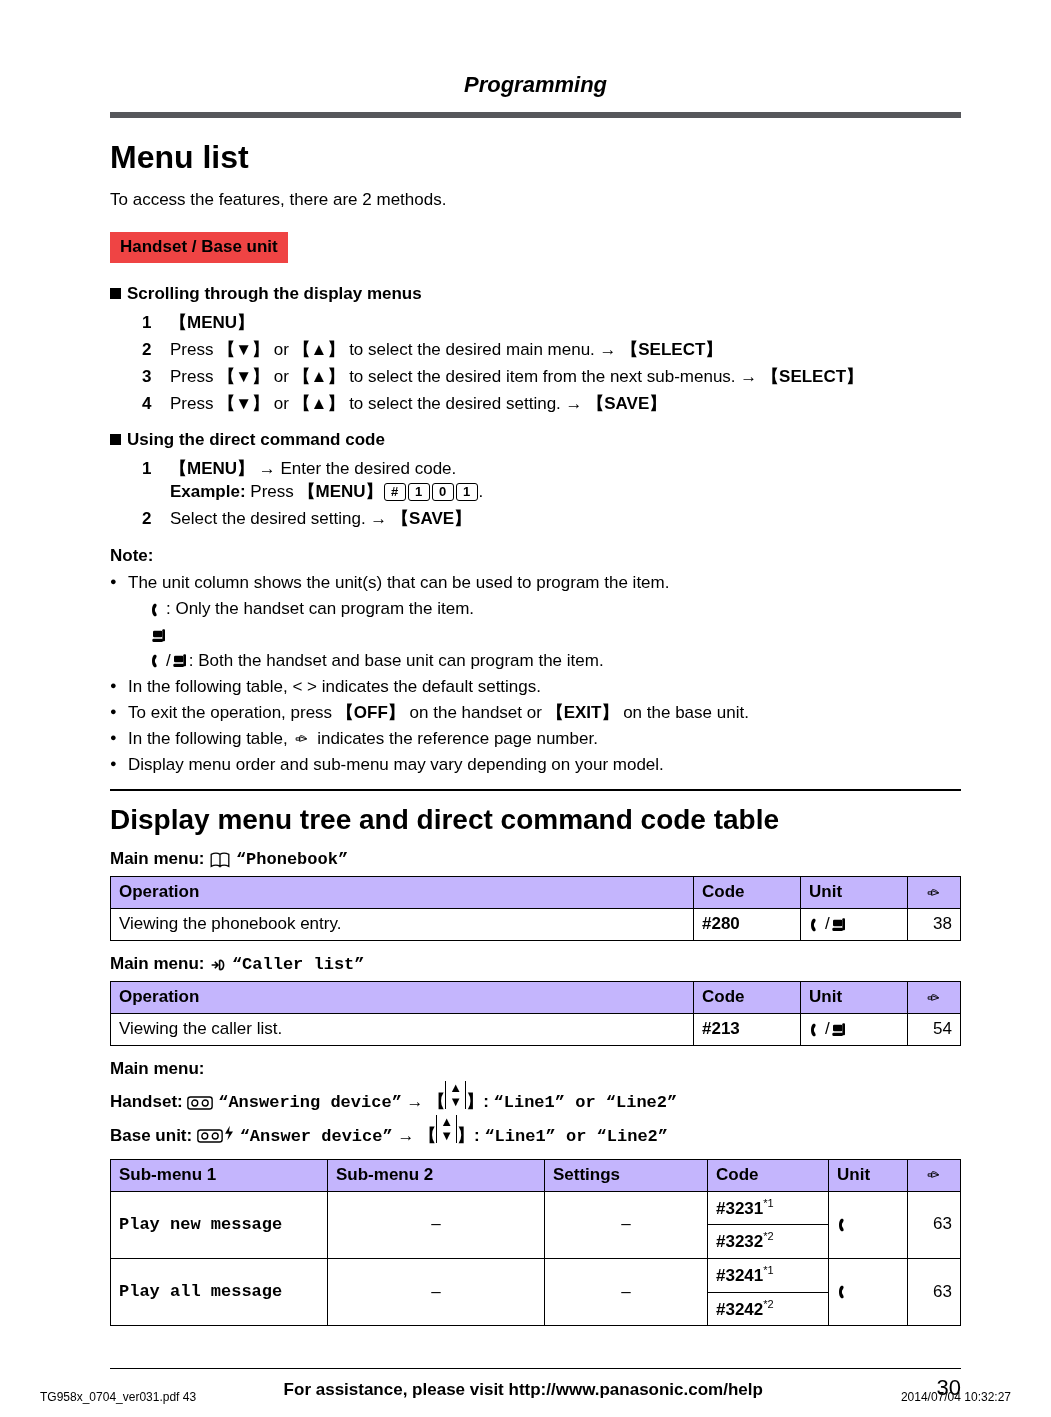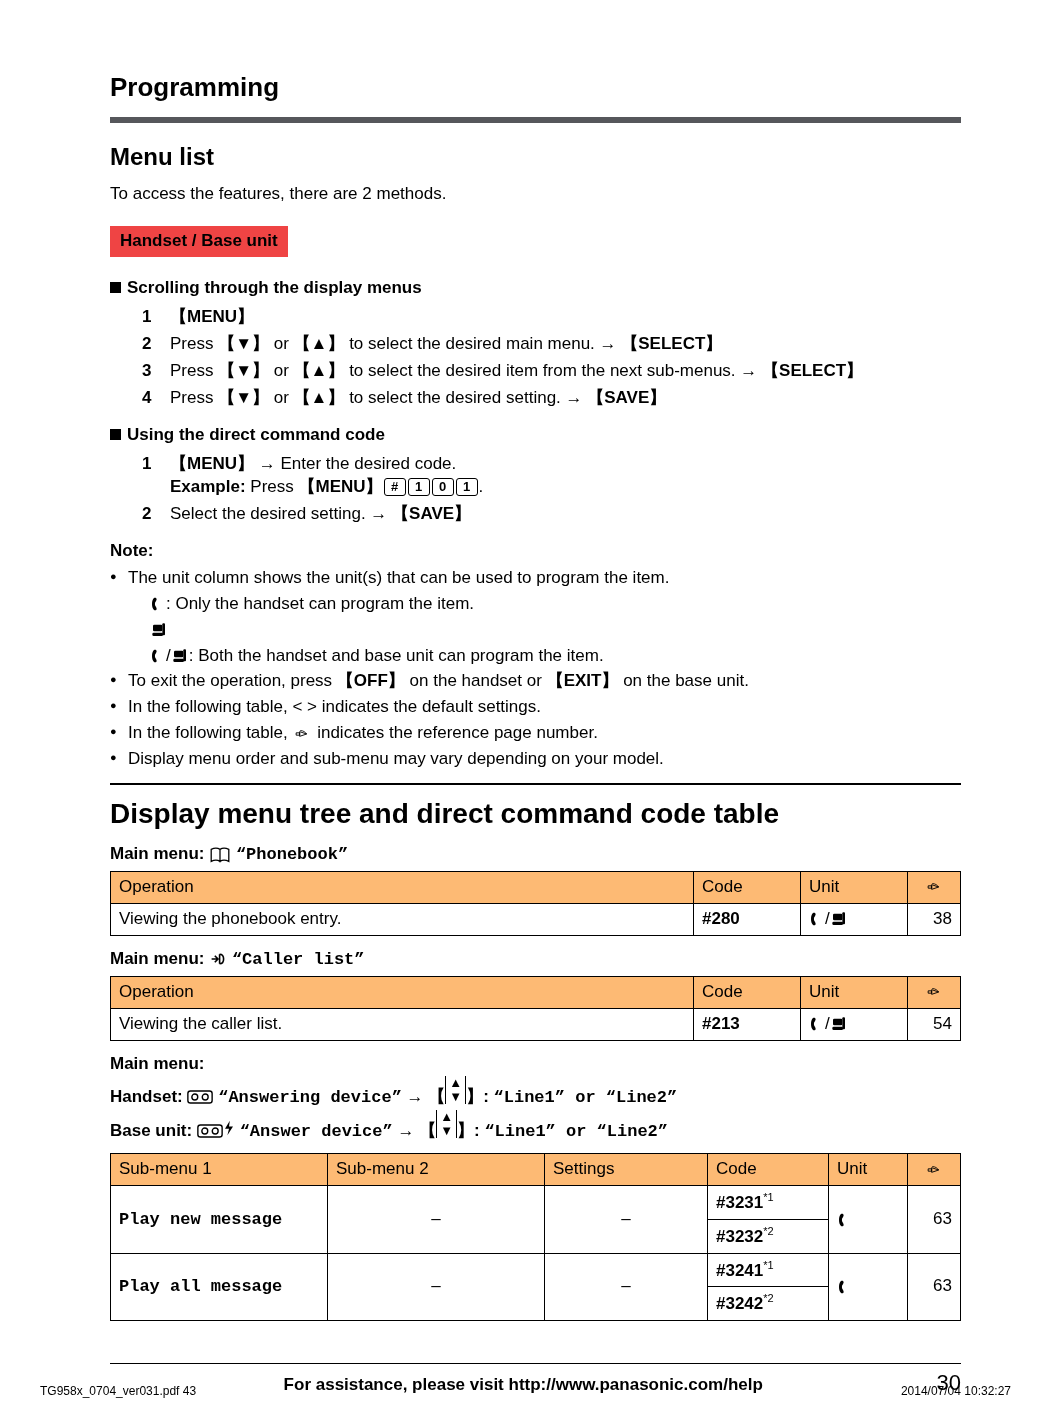--- a/index.html
+++ b/index.html
@@ -24,9 +24,10 @@
     margin-top: 12px;
   }
   .right-header {
-    text-align: left;
-    font-weight: bold;
-    font-size: 26px;
+    text-align: center;
+    font-style: italic;
+    font-weight: bold;
+    font-size: 22px;
     margin-bottom: 4px;
   }
   h1.title {

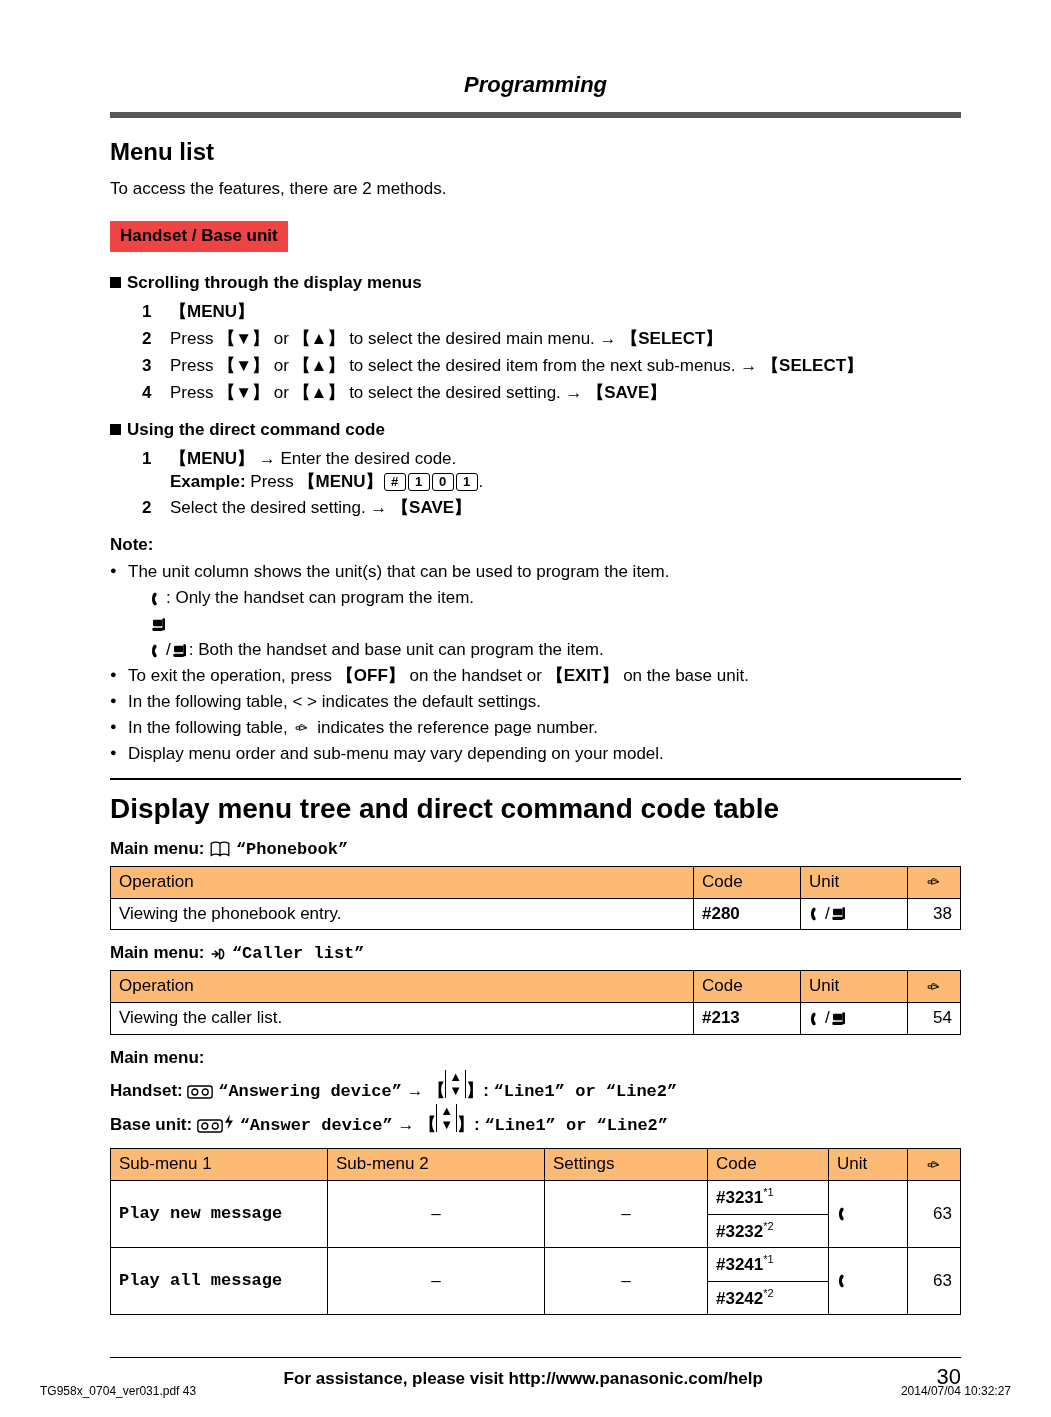--- a/index.html
+++ b/index.html
@@ -31,7 +31,7 @@
     margin-bottom: 4px;
   }
   h1.title {
-    font-size: 24px;
+    font-size: 32px;
     font-weight: bold;
     margin: 18px 0 8px 0;
   }

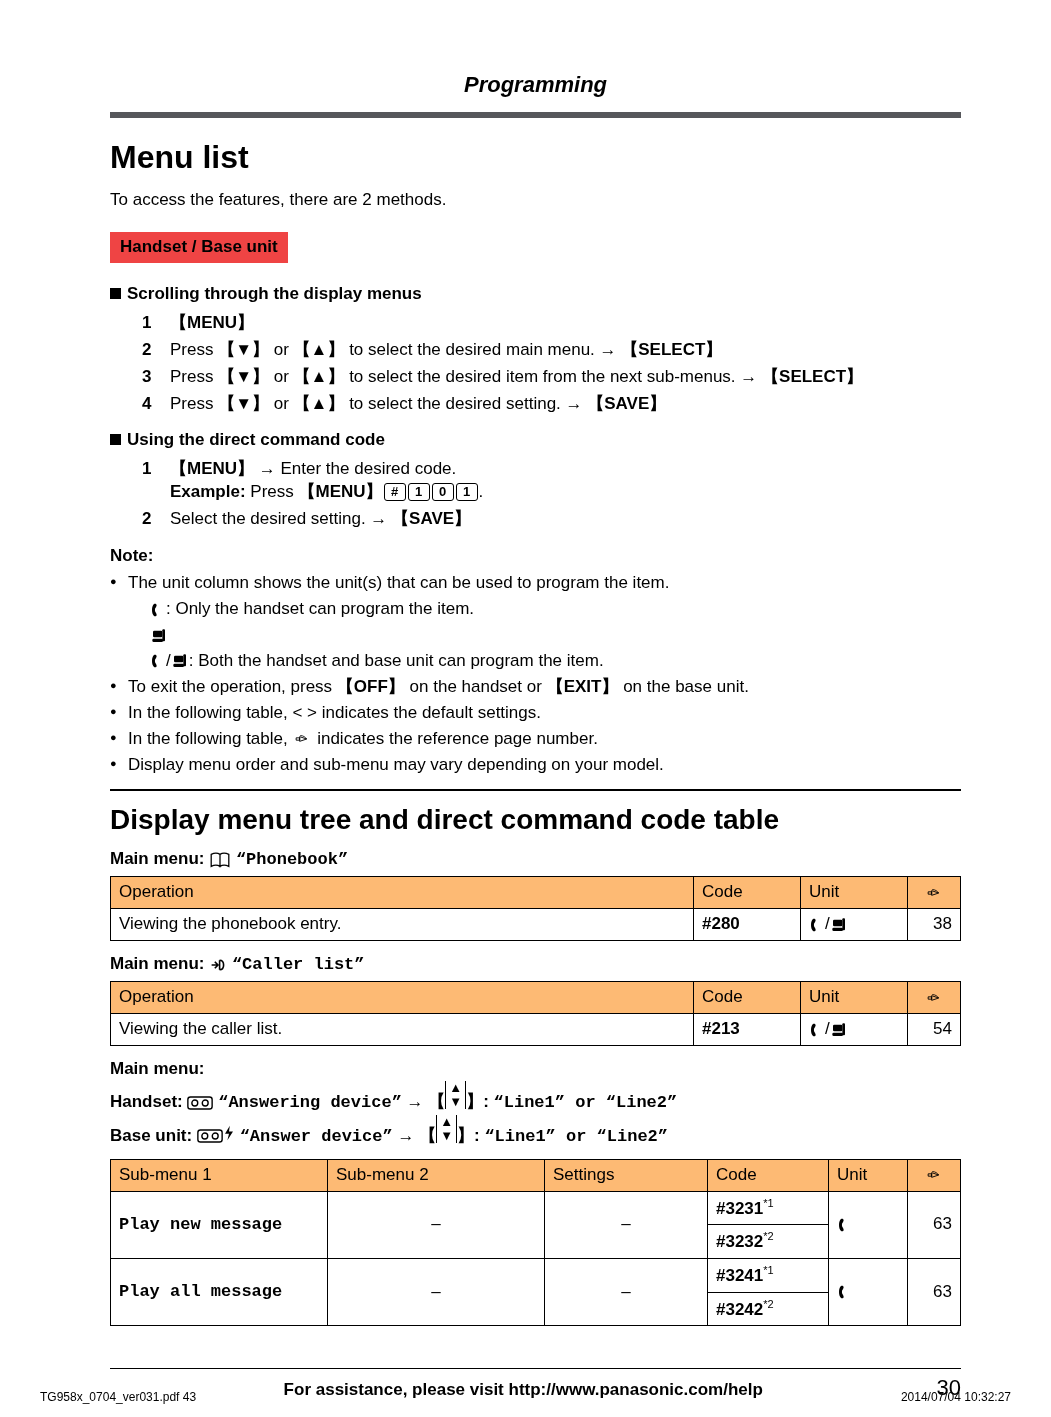--- a/index.html
+++ b/index.html
@@ -342,10 +342,10 @@
         </li>
       </ul>
     </li>
+    <li>In the following table, &lt; &gt; indicates the default settings.</li>
     <li>
       <span>To exit the operation, press </span><span class="boldkey">【<span>OFF</span>】</span><span> on the handset or </span><span class="boldkey">【<span>EXIT</span>】</span><span> on the base unit.</span>
     </li>
-    <li>In the following table, &lt; &gt; indicates the default settings.</li>
     <li>
       <span>In the following table, </span><span class="icon-pointer"><svg width="20" height="14" viewBox="0 0 24 24">
             <use href="#sym-pointer"></use>

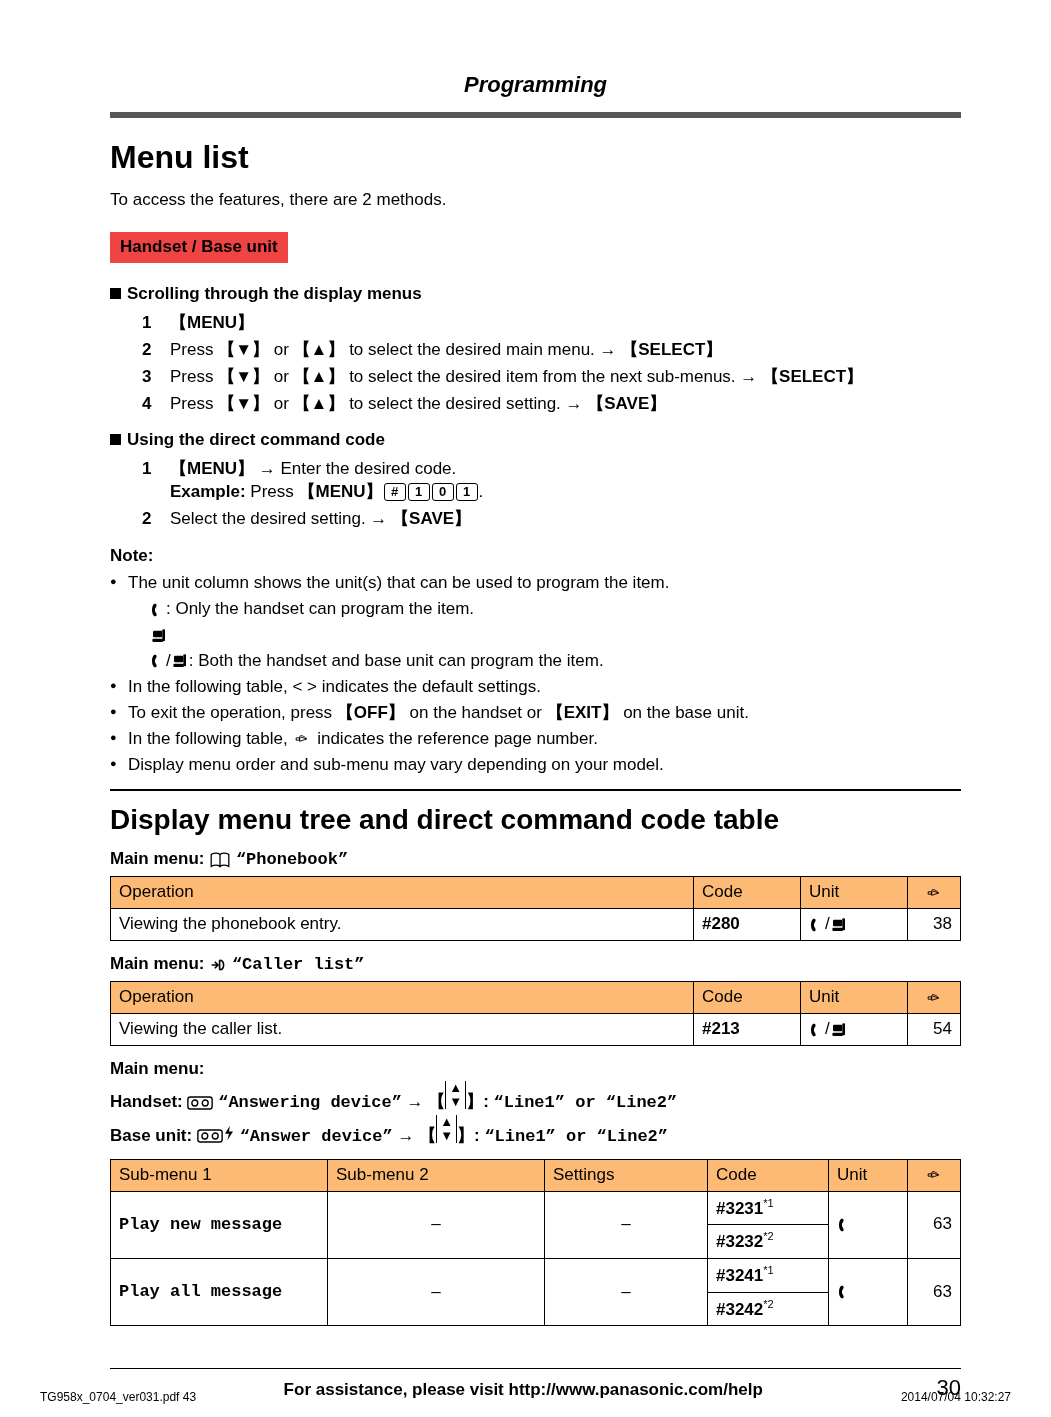--- a/index.html
+++ b/index.html
@@ -159,8 +159,8 @@
     font-size: 17px;
   }
   table.optable th {
-    background: #fdba74;
-    font-weight: normal;
+    background: #c4b5fd;
+    font-weight: bold;
     margin-top: 24px;
   }
   table.optable th.pointer, table.optable td.pointer {

